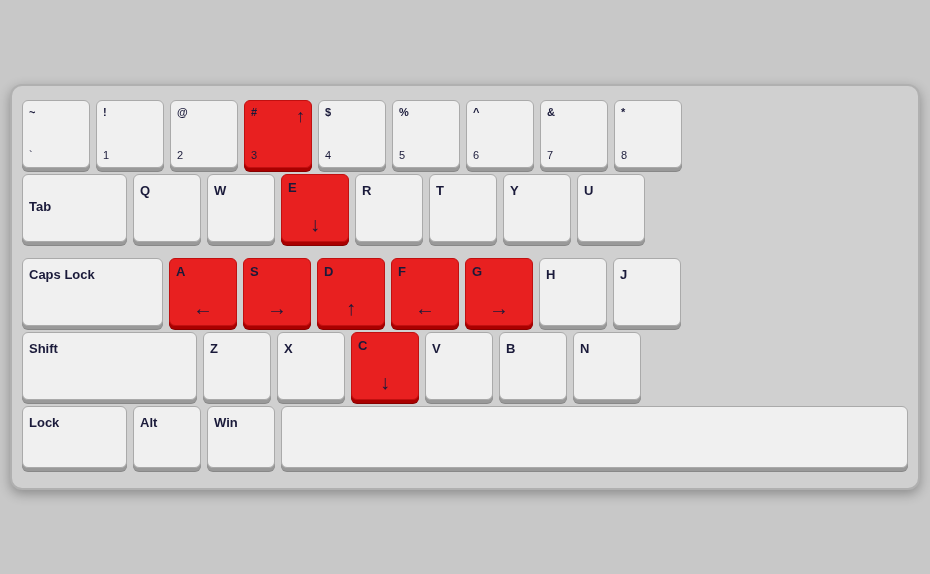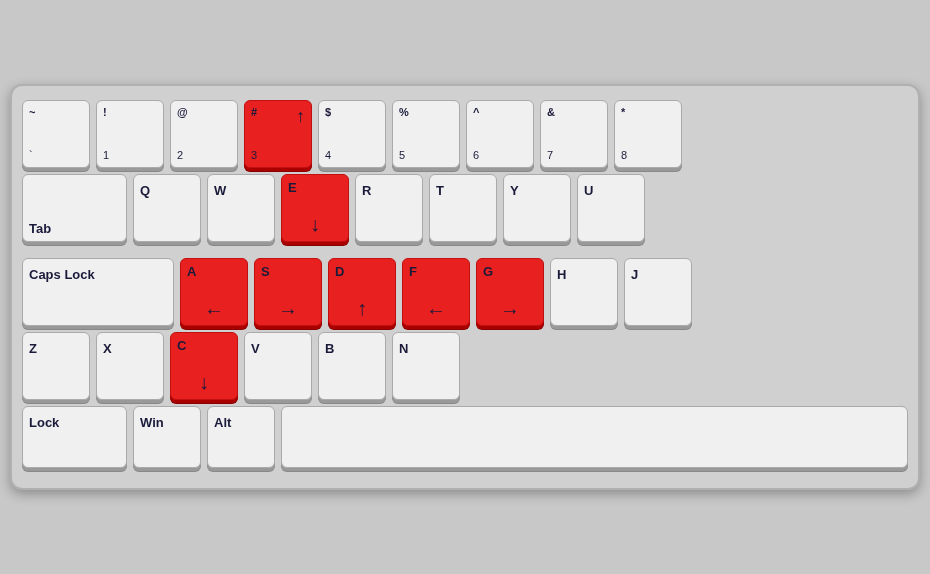--- a/index.html
+++ b/index.html
@@ -122,7 +122,7 @@
   </div>
 
   <div class="keyboard-row">
-    <div class="key w1-5" style="justify-content:flex-end;padding-top:2px;">
+    <div class="key w1-5" style="justify-content:flex-start;padding-top:24px;">
       <span class="key-label">Tab</span>
     </div>
     <div class="key w1" style="justify-content:flex-start;padding-top:8px;">

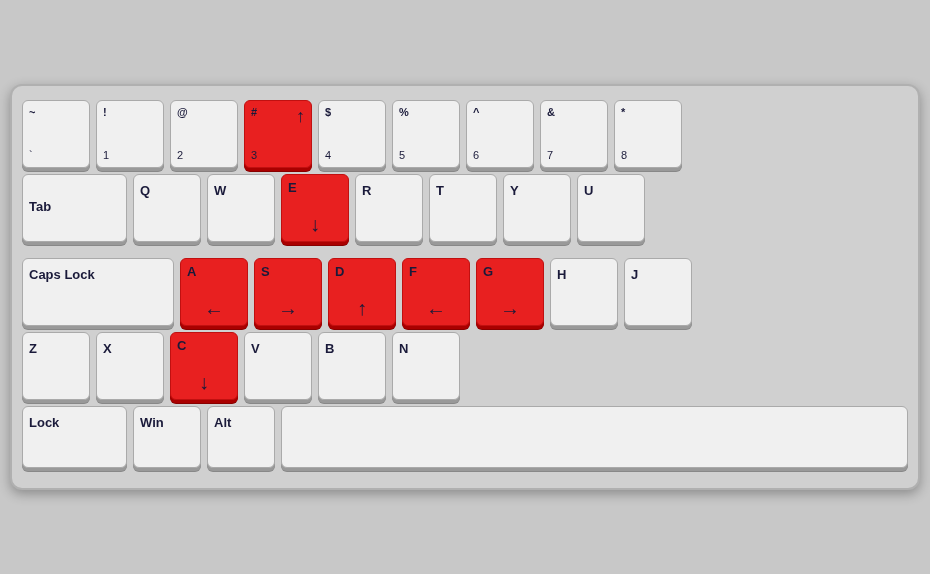--- a/index.html
+++ b/index.html
@@ -69,7 +69,7 @@
     
     .w1 { width: 68px; }
     .w1-5 { width: 105px; }
-    .w2 { width: 152px; margin-top: 10px; }
+    .w2 { width: 141px; margin-top: 10px; }
     .row-bottom .key {
       min-height: 62px;
     }

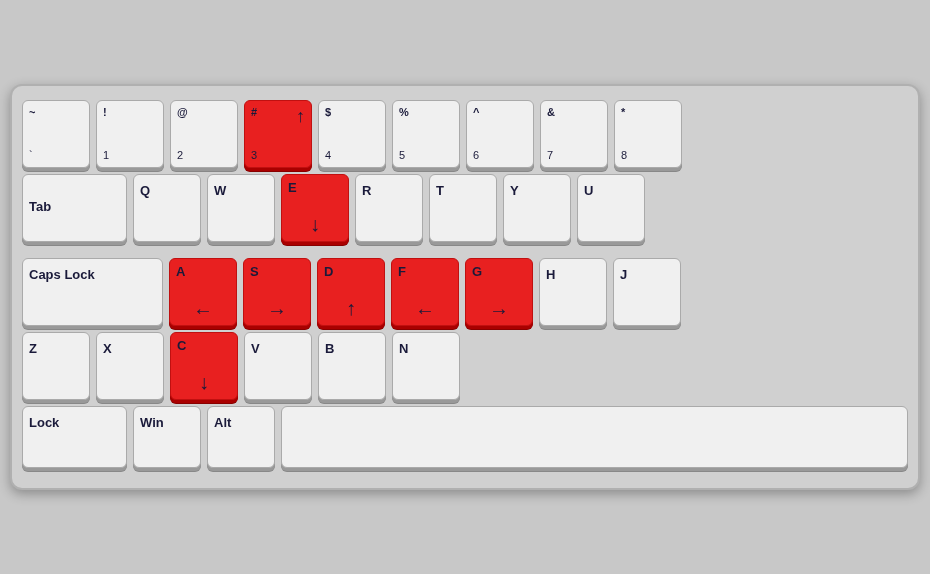--- a/index.html
+++ b/index.html
@@ -182,6 +182,9 @@
   </div>
 
   <div class="keyboard-row">
+    <div class="key" style="width:175px;justify-content:flex-start;padding-top:8px;">
+      <span class="key-label">Shift</span>
+    </div>
     <div class="key w1" style="justify-content:flex-start;padding-top:8px;">
       <span class="key-label">Z</span>
     </div>

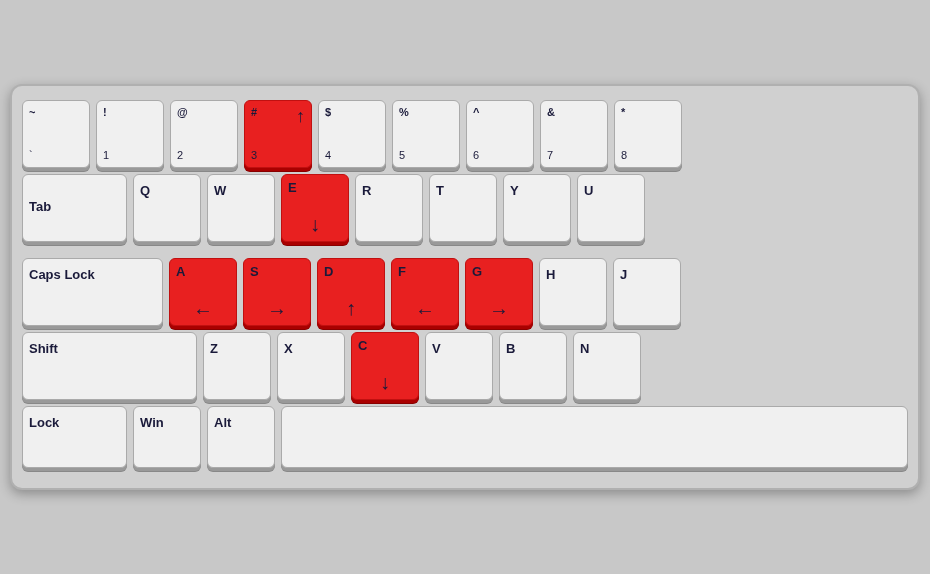--- a/index.html
+++ b/index.html
@@ -211,10 +211,10 @@
       <span class="key-label">Lock</span>
     </div>
     <div class="key w1" style="justify-content:flex-start;padding-top:8px;min-height:62px;">
+      <span class="key-label">Alt</span>
+    </div>
+    <div class="key w1" style="justify-content:flex-start;padding-top:8px;min-height:62px;">
       <span class="key-label">Win</span>
-    </div>
-    <div class="key w1" style="justify-content:flex-start;padding-top:8px;min-height:62px;">
-      <span class="key-label">Alt</span>
     </div>
     <div class="key" style="flex:1;min-height:62px;">
       <span class="key-label"></span>

